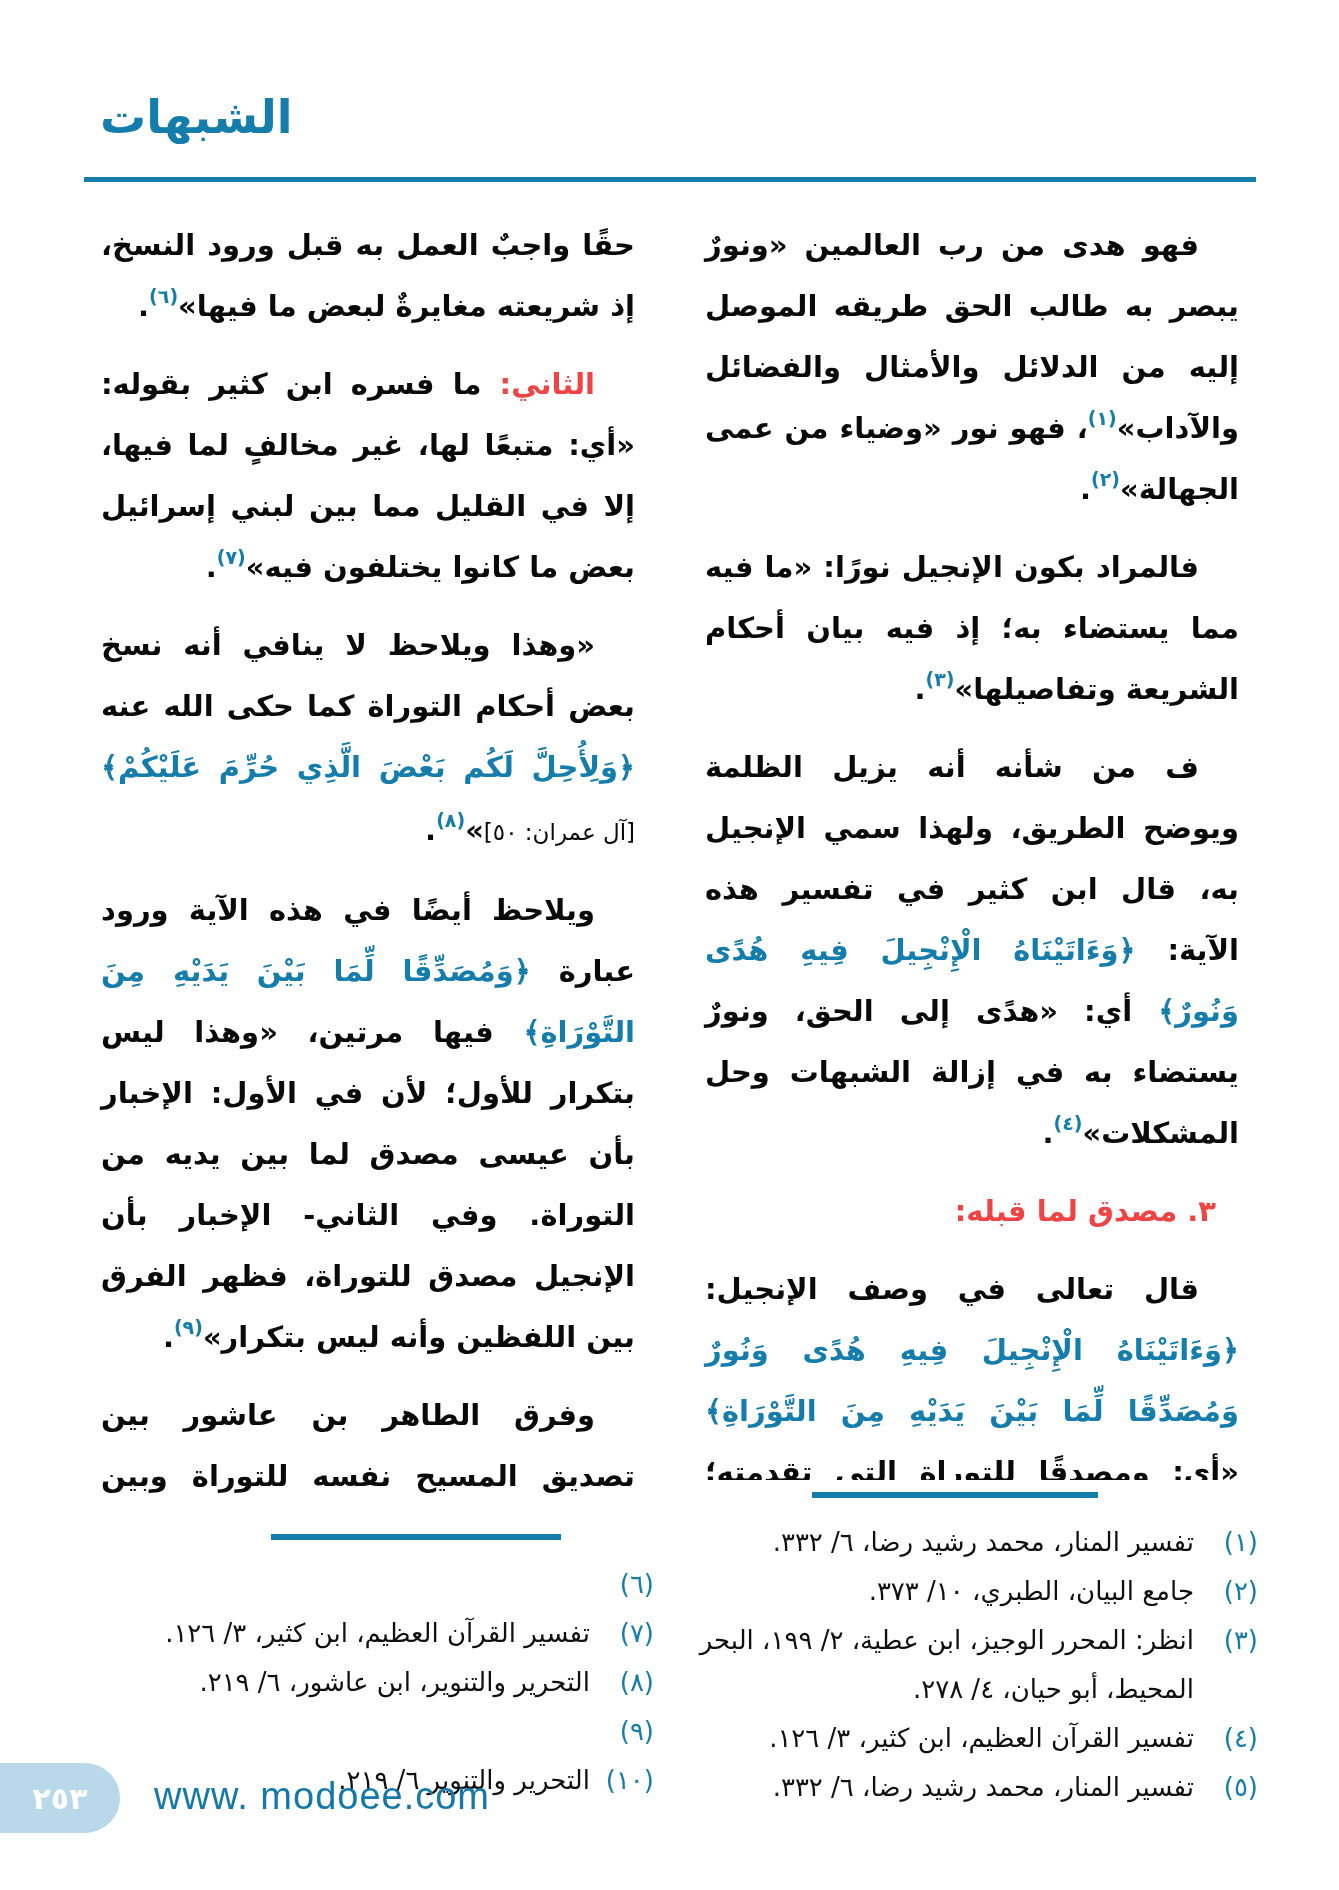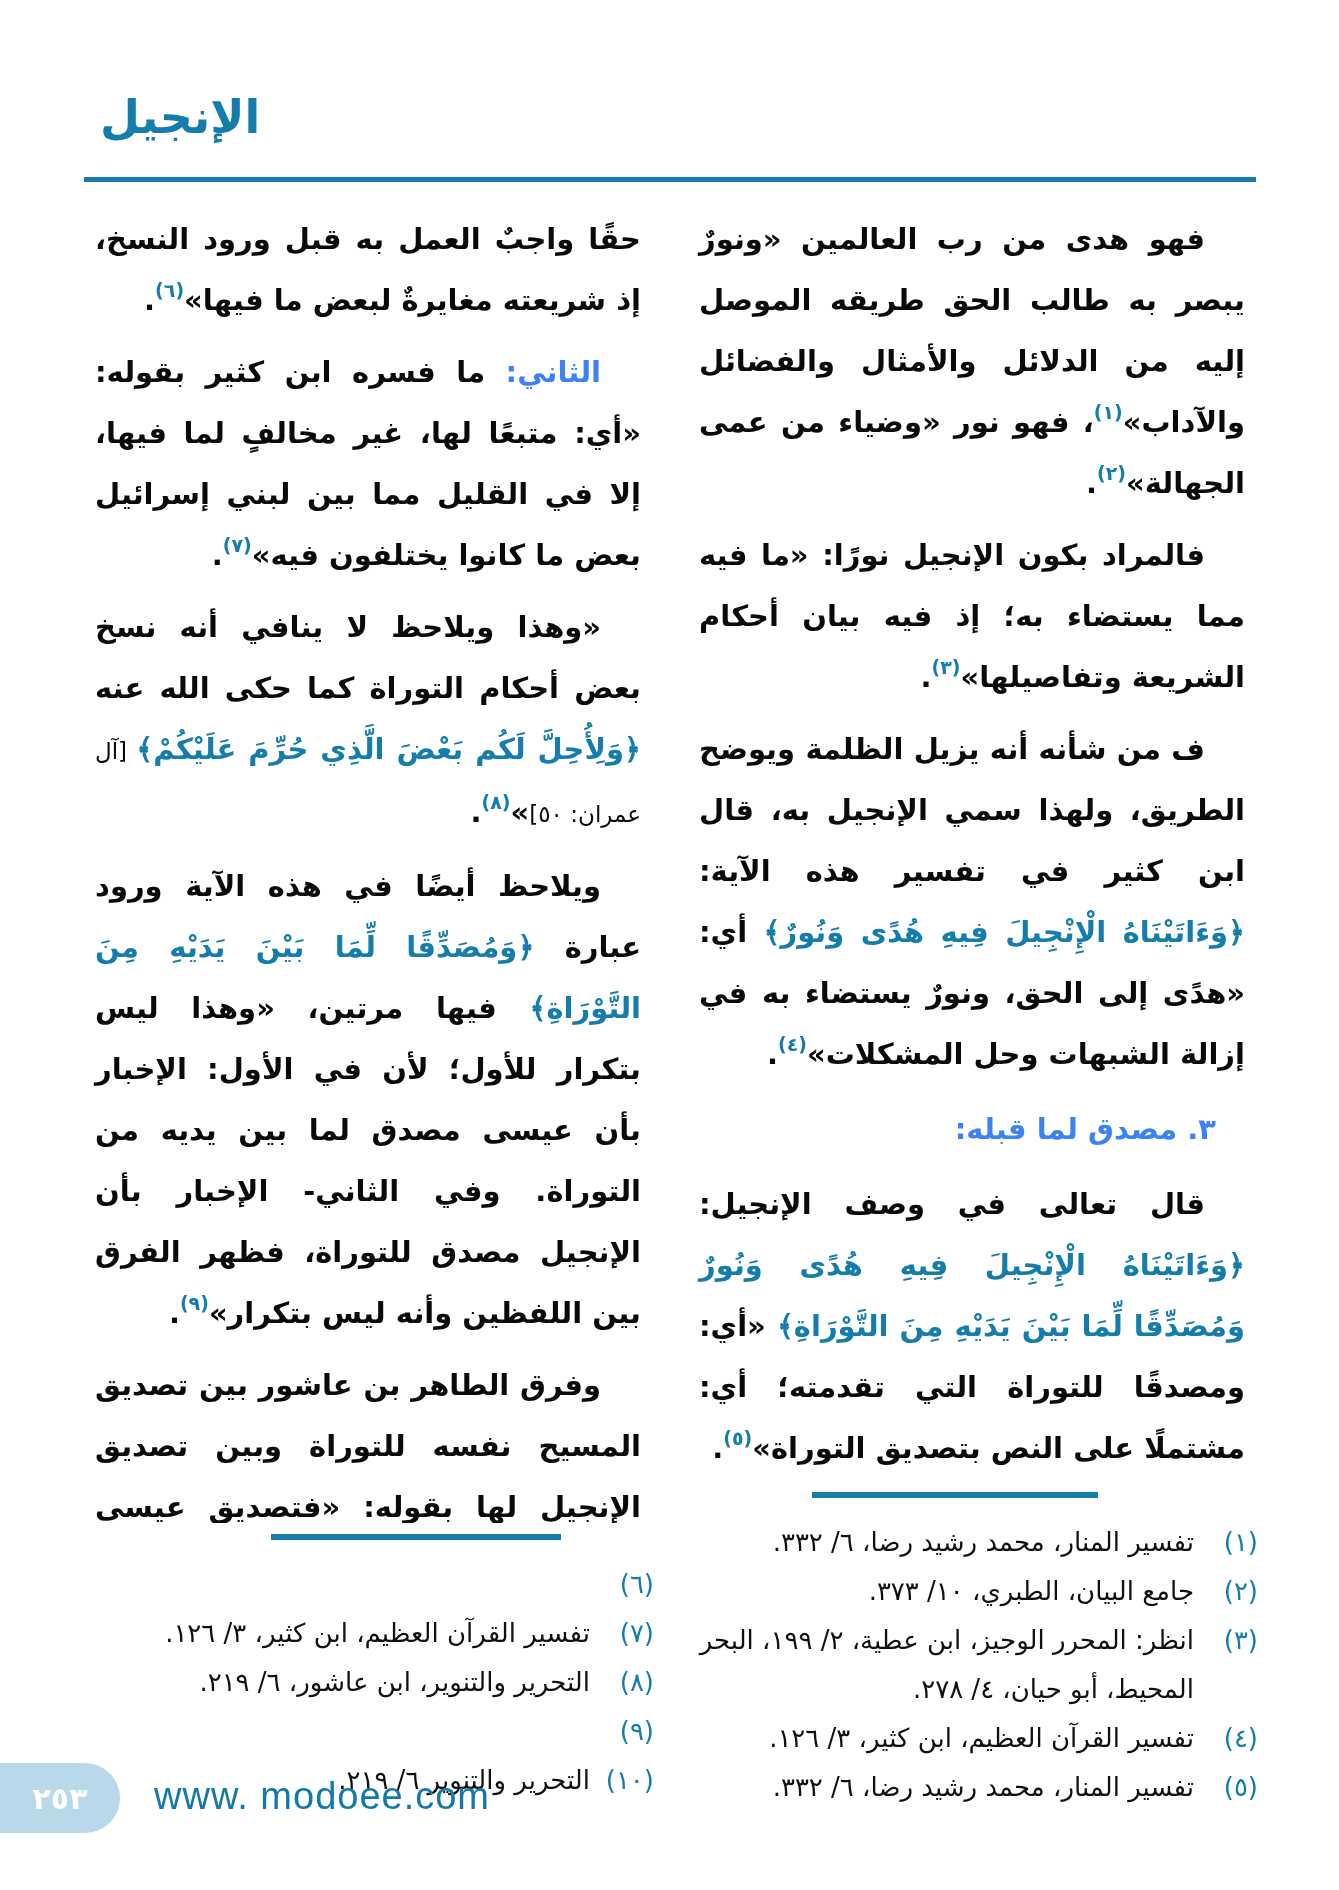--- a/index.html
+++ b/index.html
@@ -67,7 +67,7 @@
 
 <div class="page">
 
-  <div class="page-title">الإنجيل</div>
+  <div class="page-title">الشبهات</div>
   <div class="header-rule"></div>
 
   <section class="col col-right">

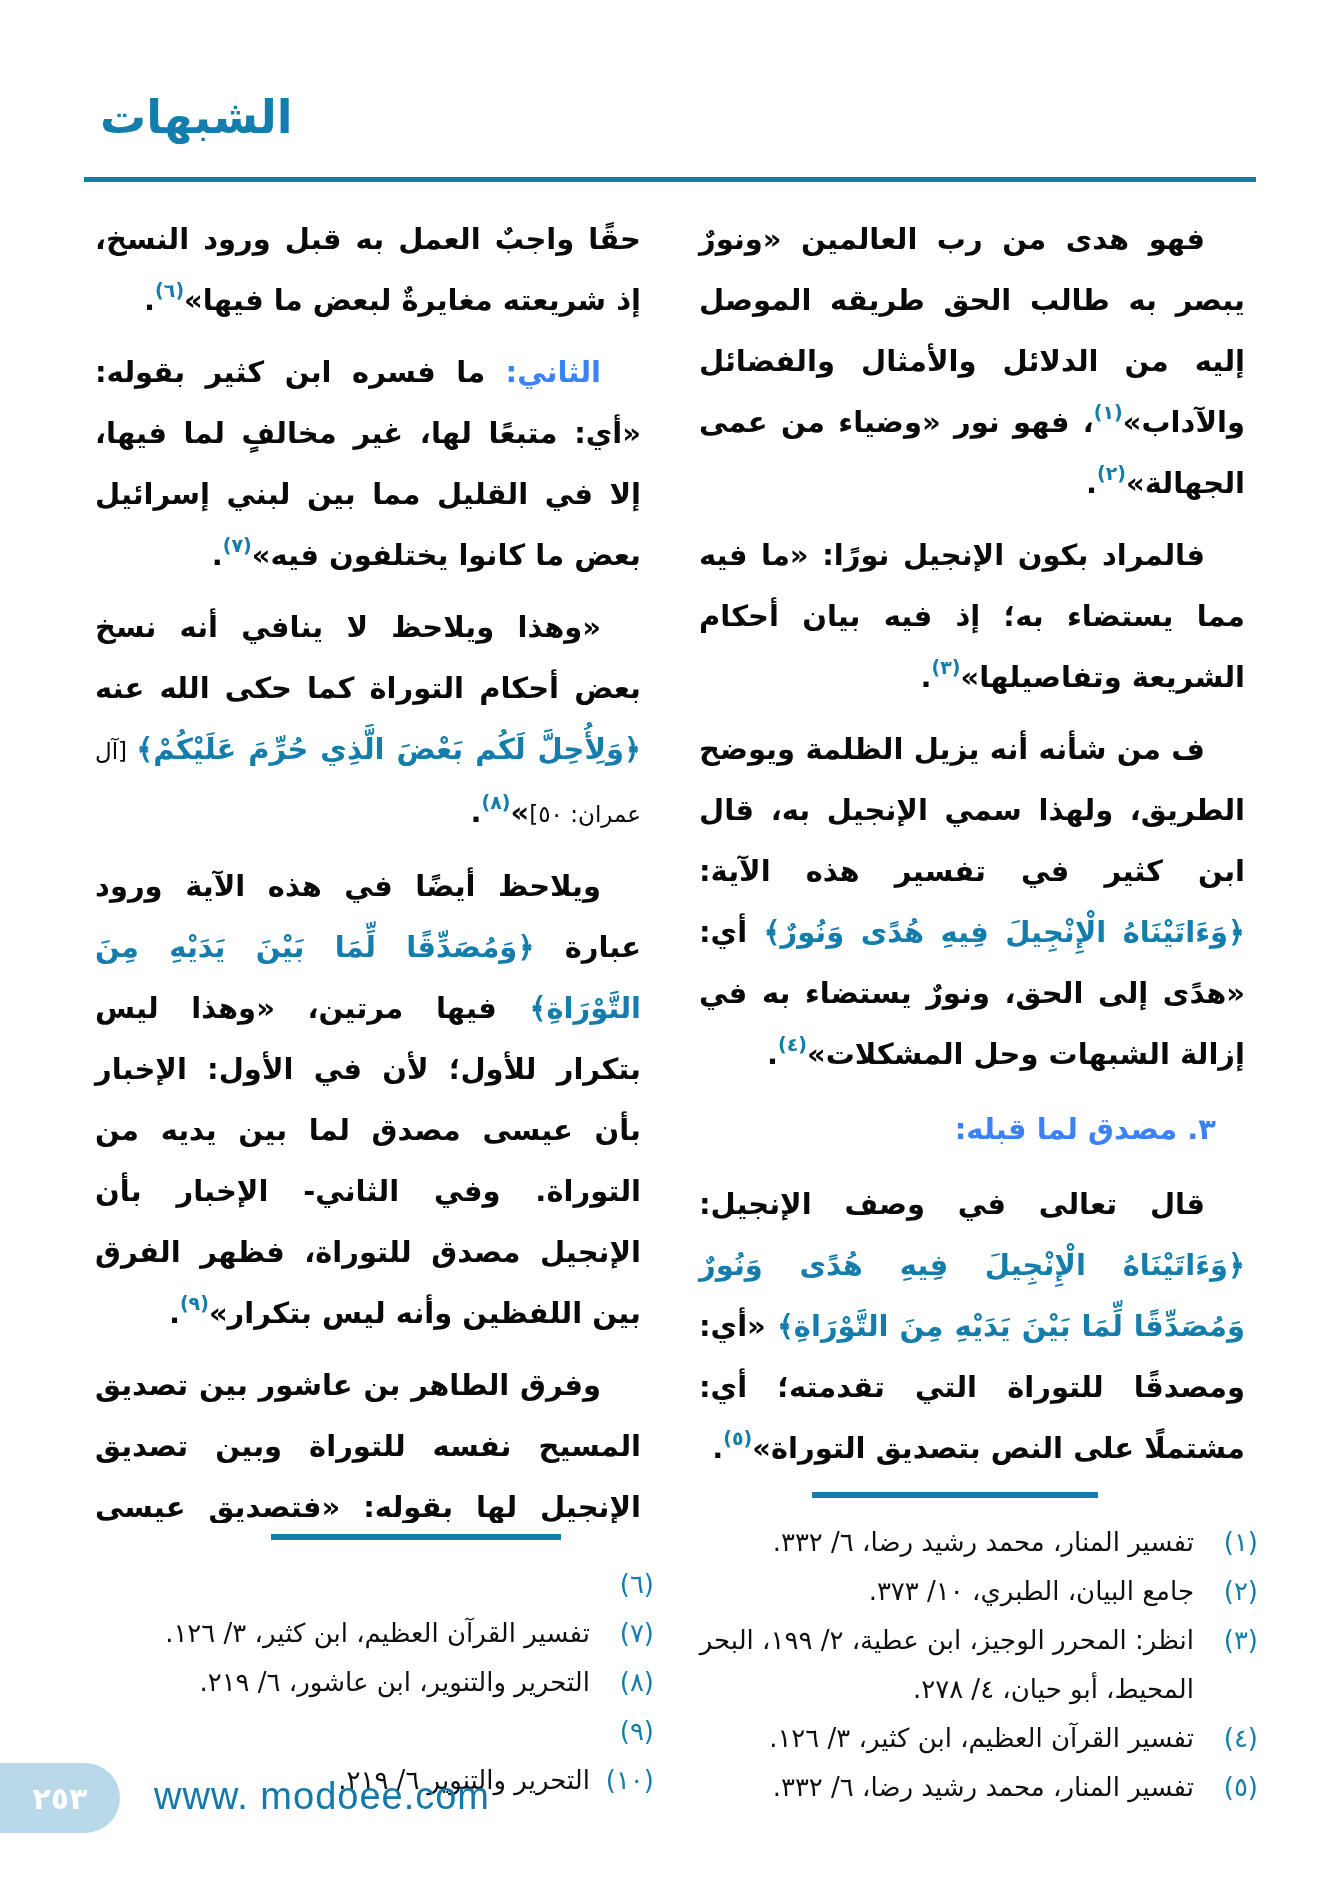--- a/index.html
+++ b/index.html
@@ -29,7 +29,7 @@
   .col-left{left:84px;}
   .col-right .body{max-height:1282px;overflow:hidden;}
   .col-left .body{max-height:1325px;overflow:hidden;}
-  .para{margin:11px;padding:0;}
+  .para{margin:17px;padding:0;}
   .para.indent{text-indent:40px;}
   .para.heading{margin:14px 0;}
   .seg-n{color:#0a0a0a;}

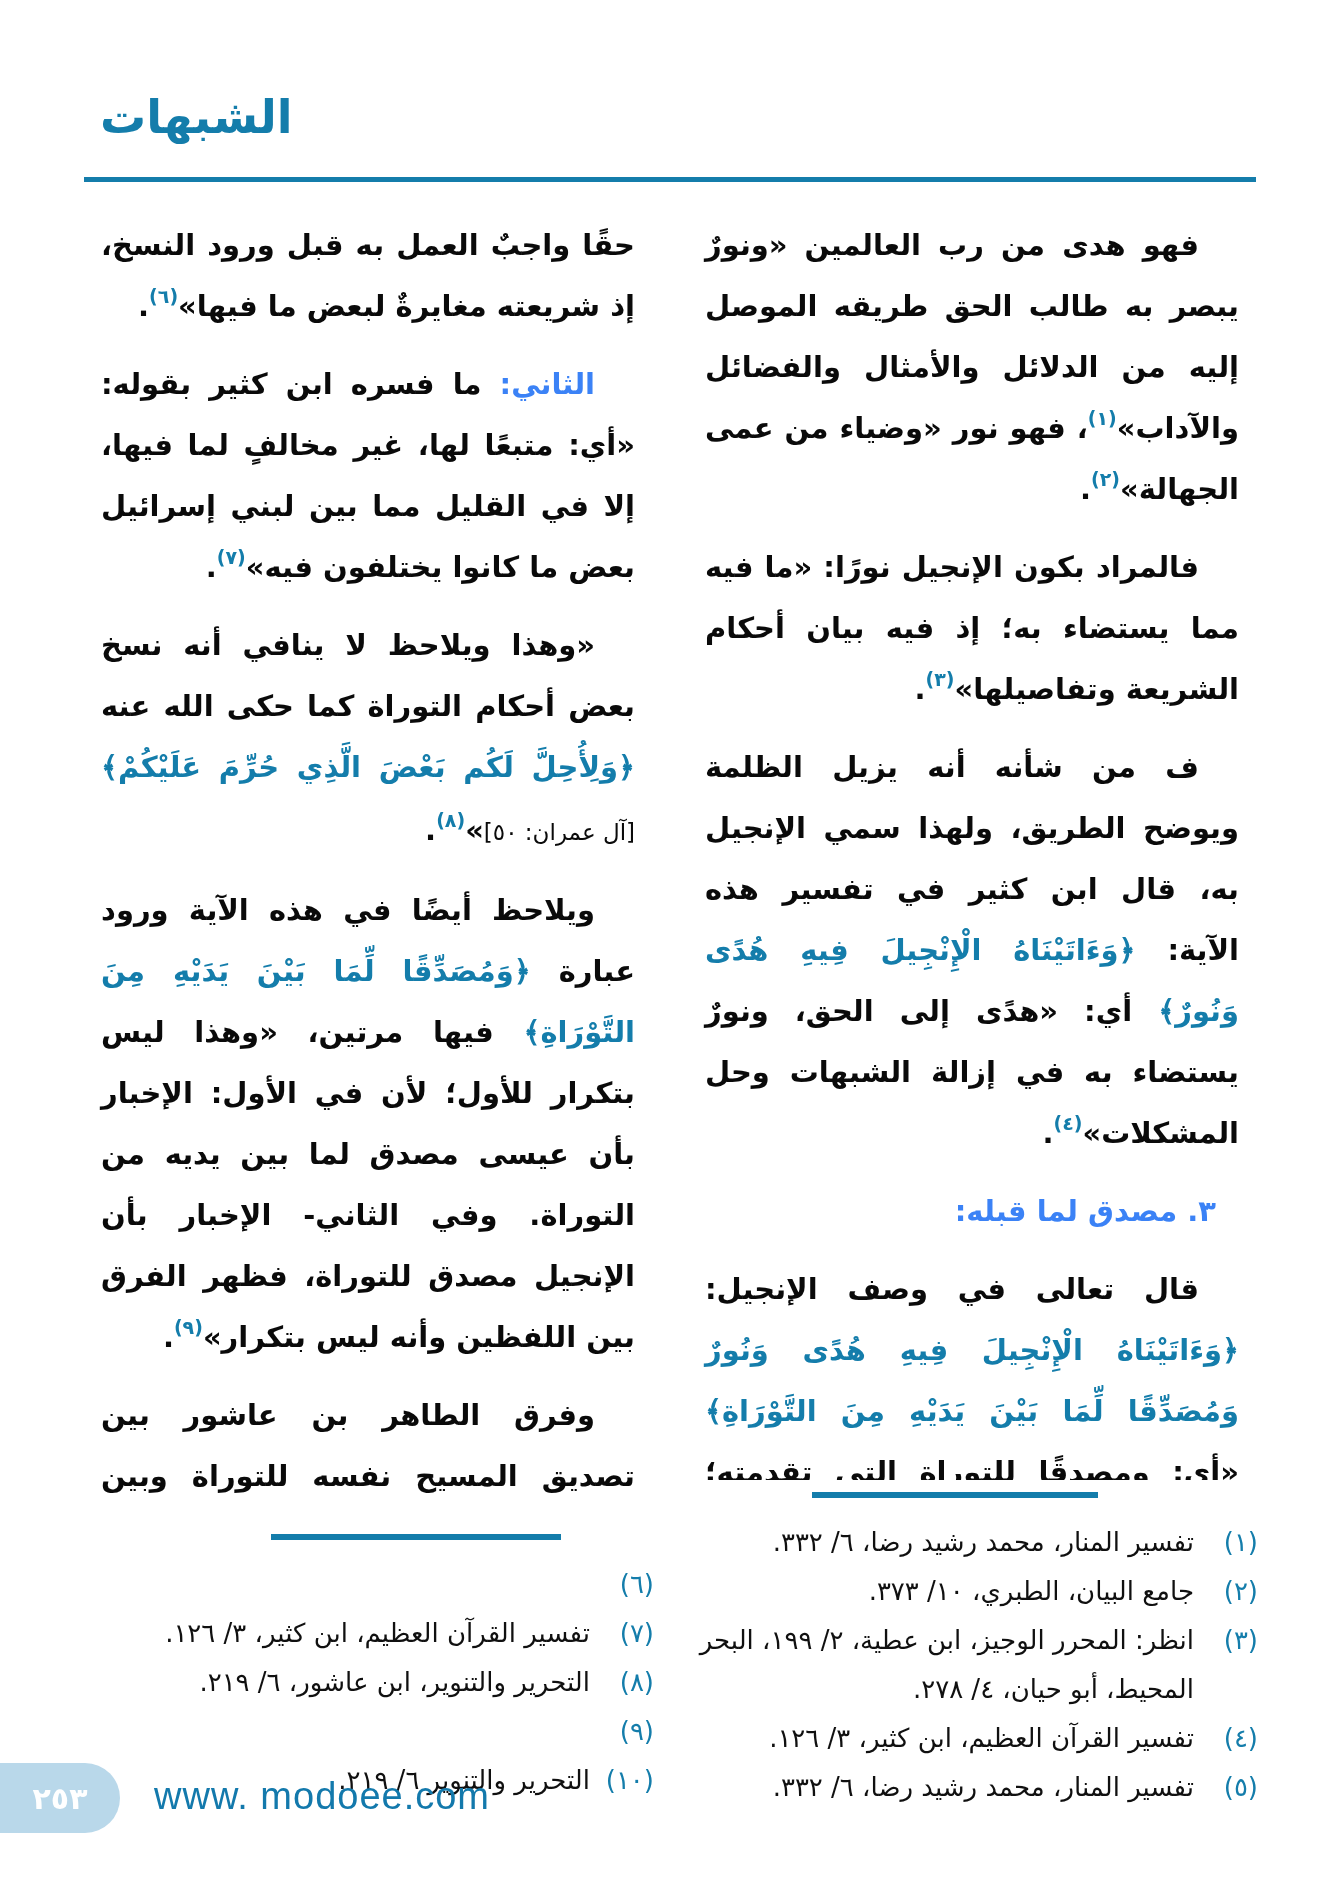--- a/index.html
+++ b/index.html
@@ -33,7 +33,7 @@
   .para.indent{text-indent:40px;}
   .para.heading{margin:14px 0;}
   .seg-n{color:#0a0a0a;}
-  .seg-b{color:#3b82f6;}
+  .seg-b{color:#ef4444;}
   .seg-q{color:#147dab;}
   .seg-r{color:#147dab;font-size:19px;vertical-align:13px;line-height:0;letter-spacing:1px;}
   .seg-k{font-size:23px;font-weight:normal;}

